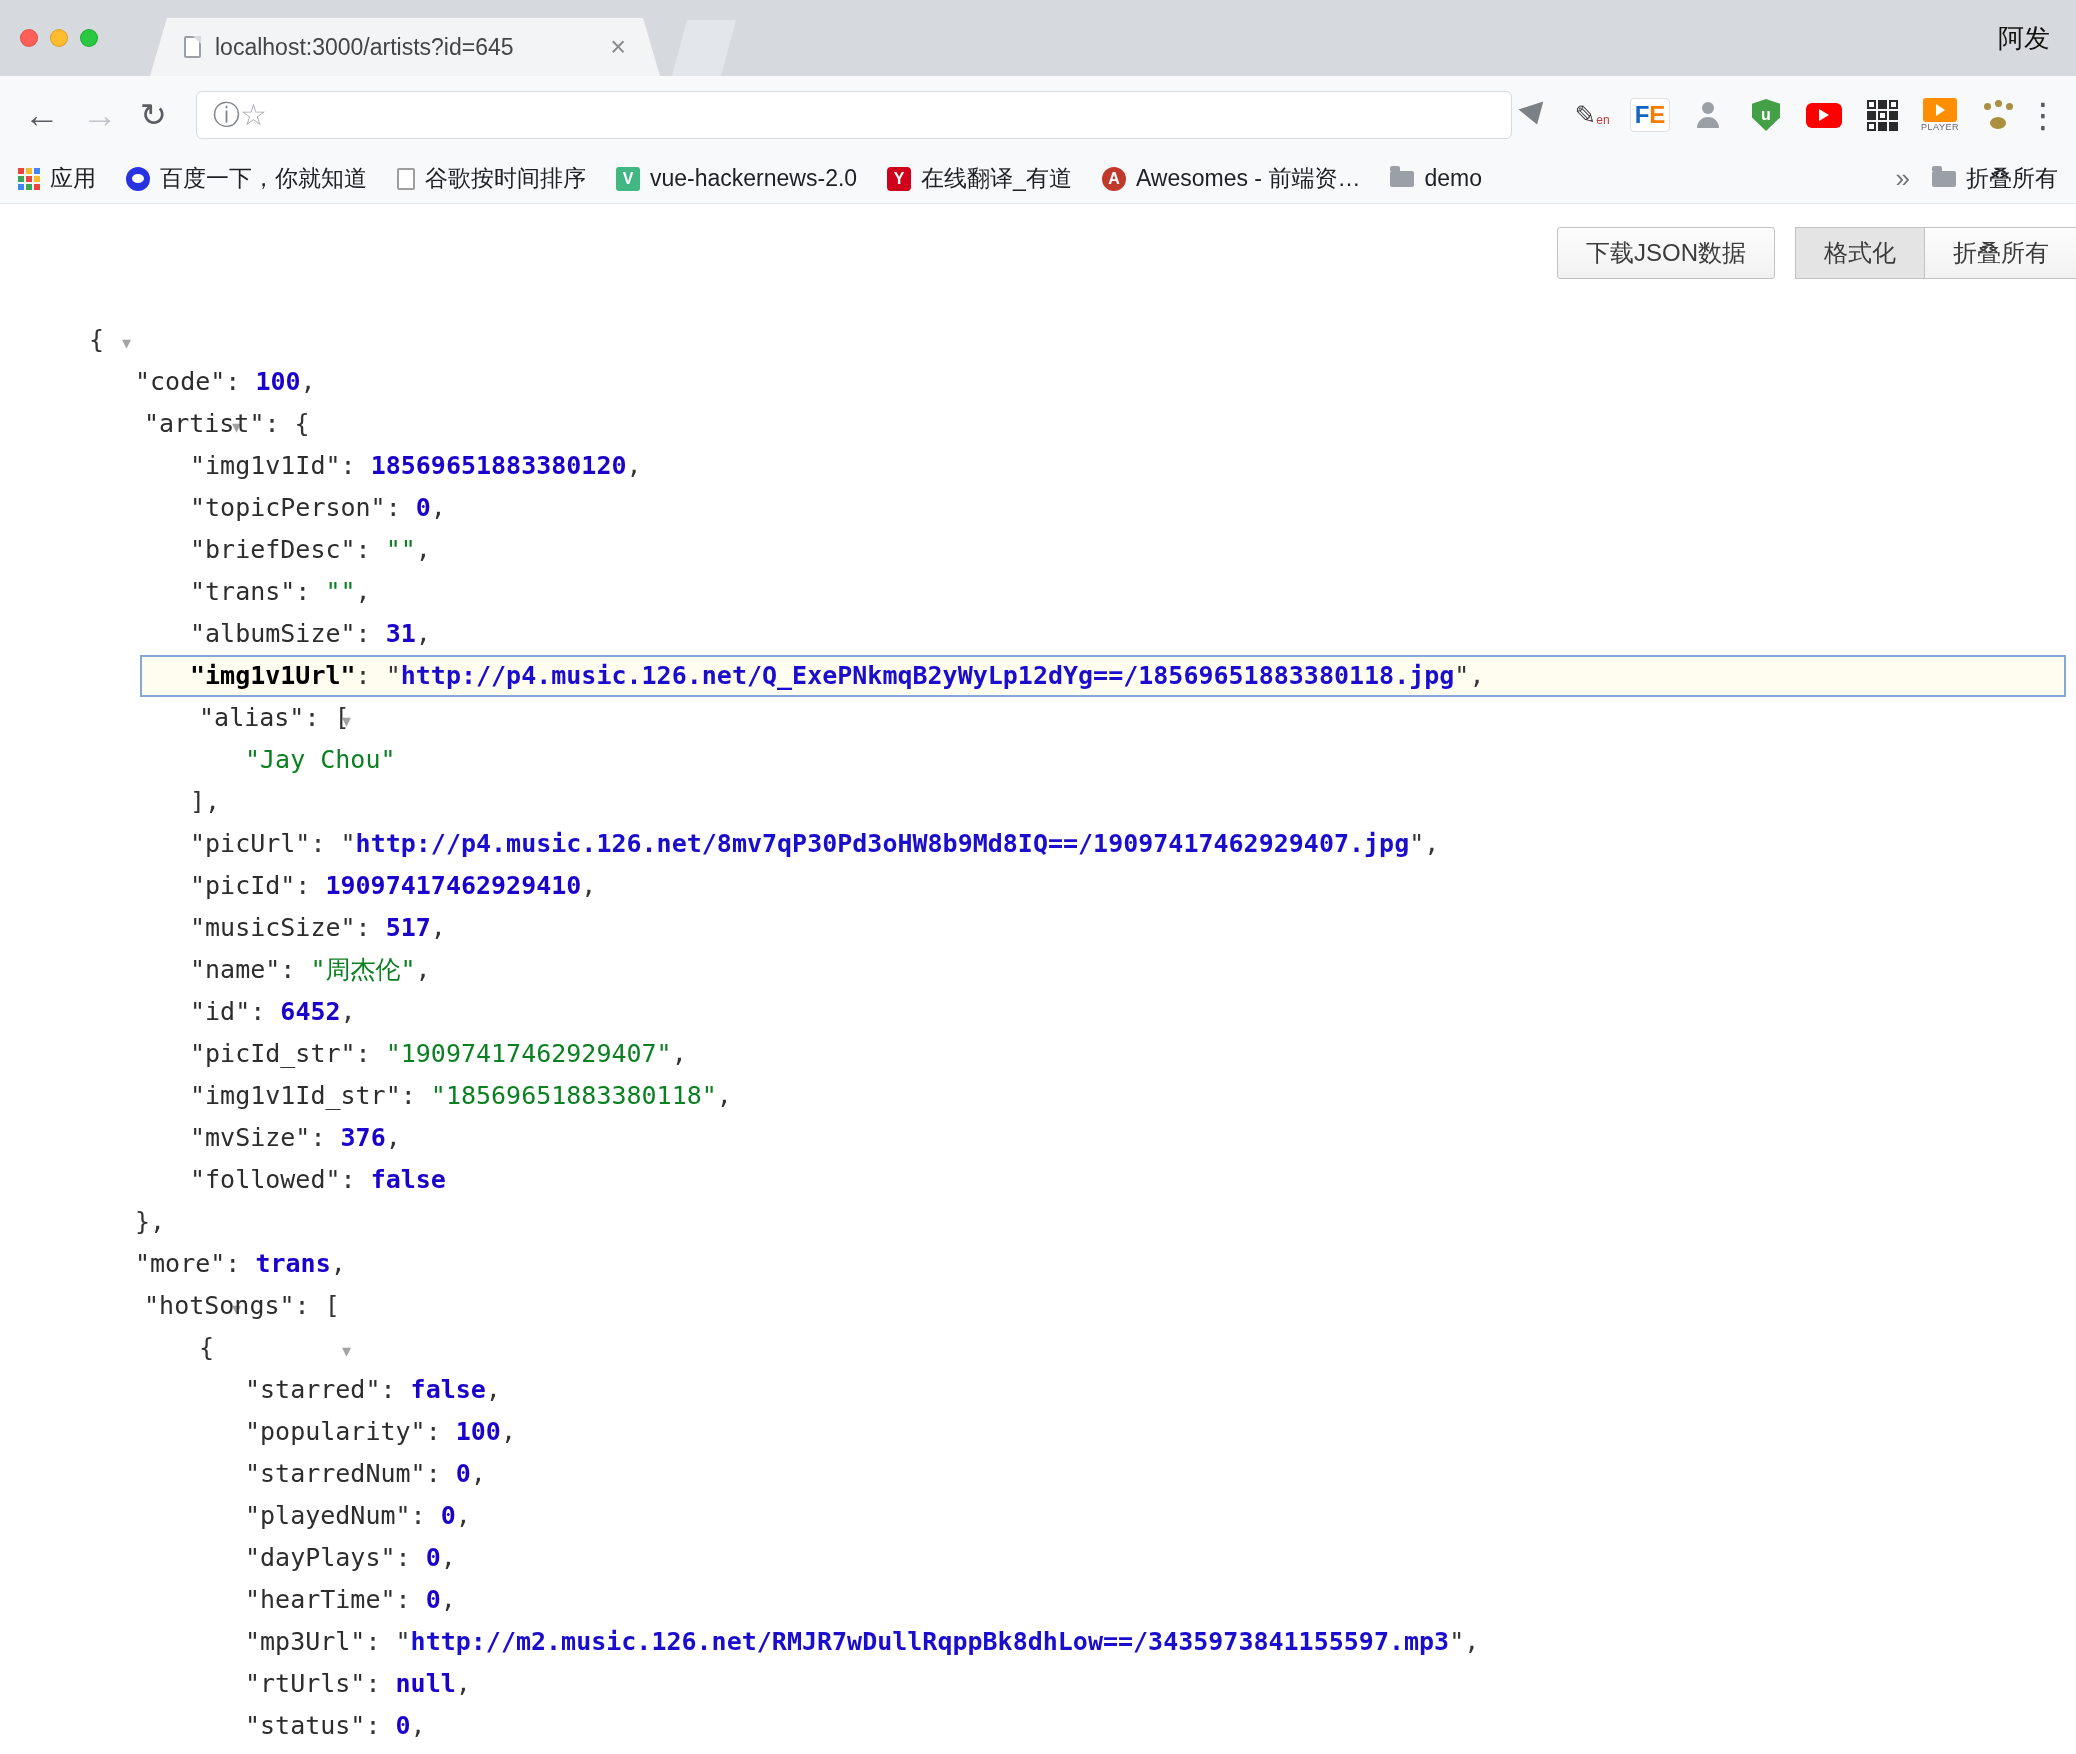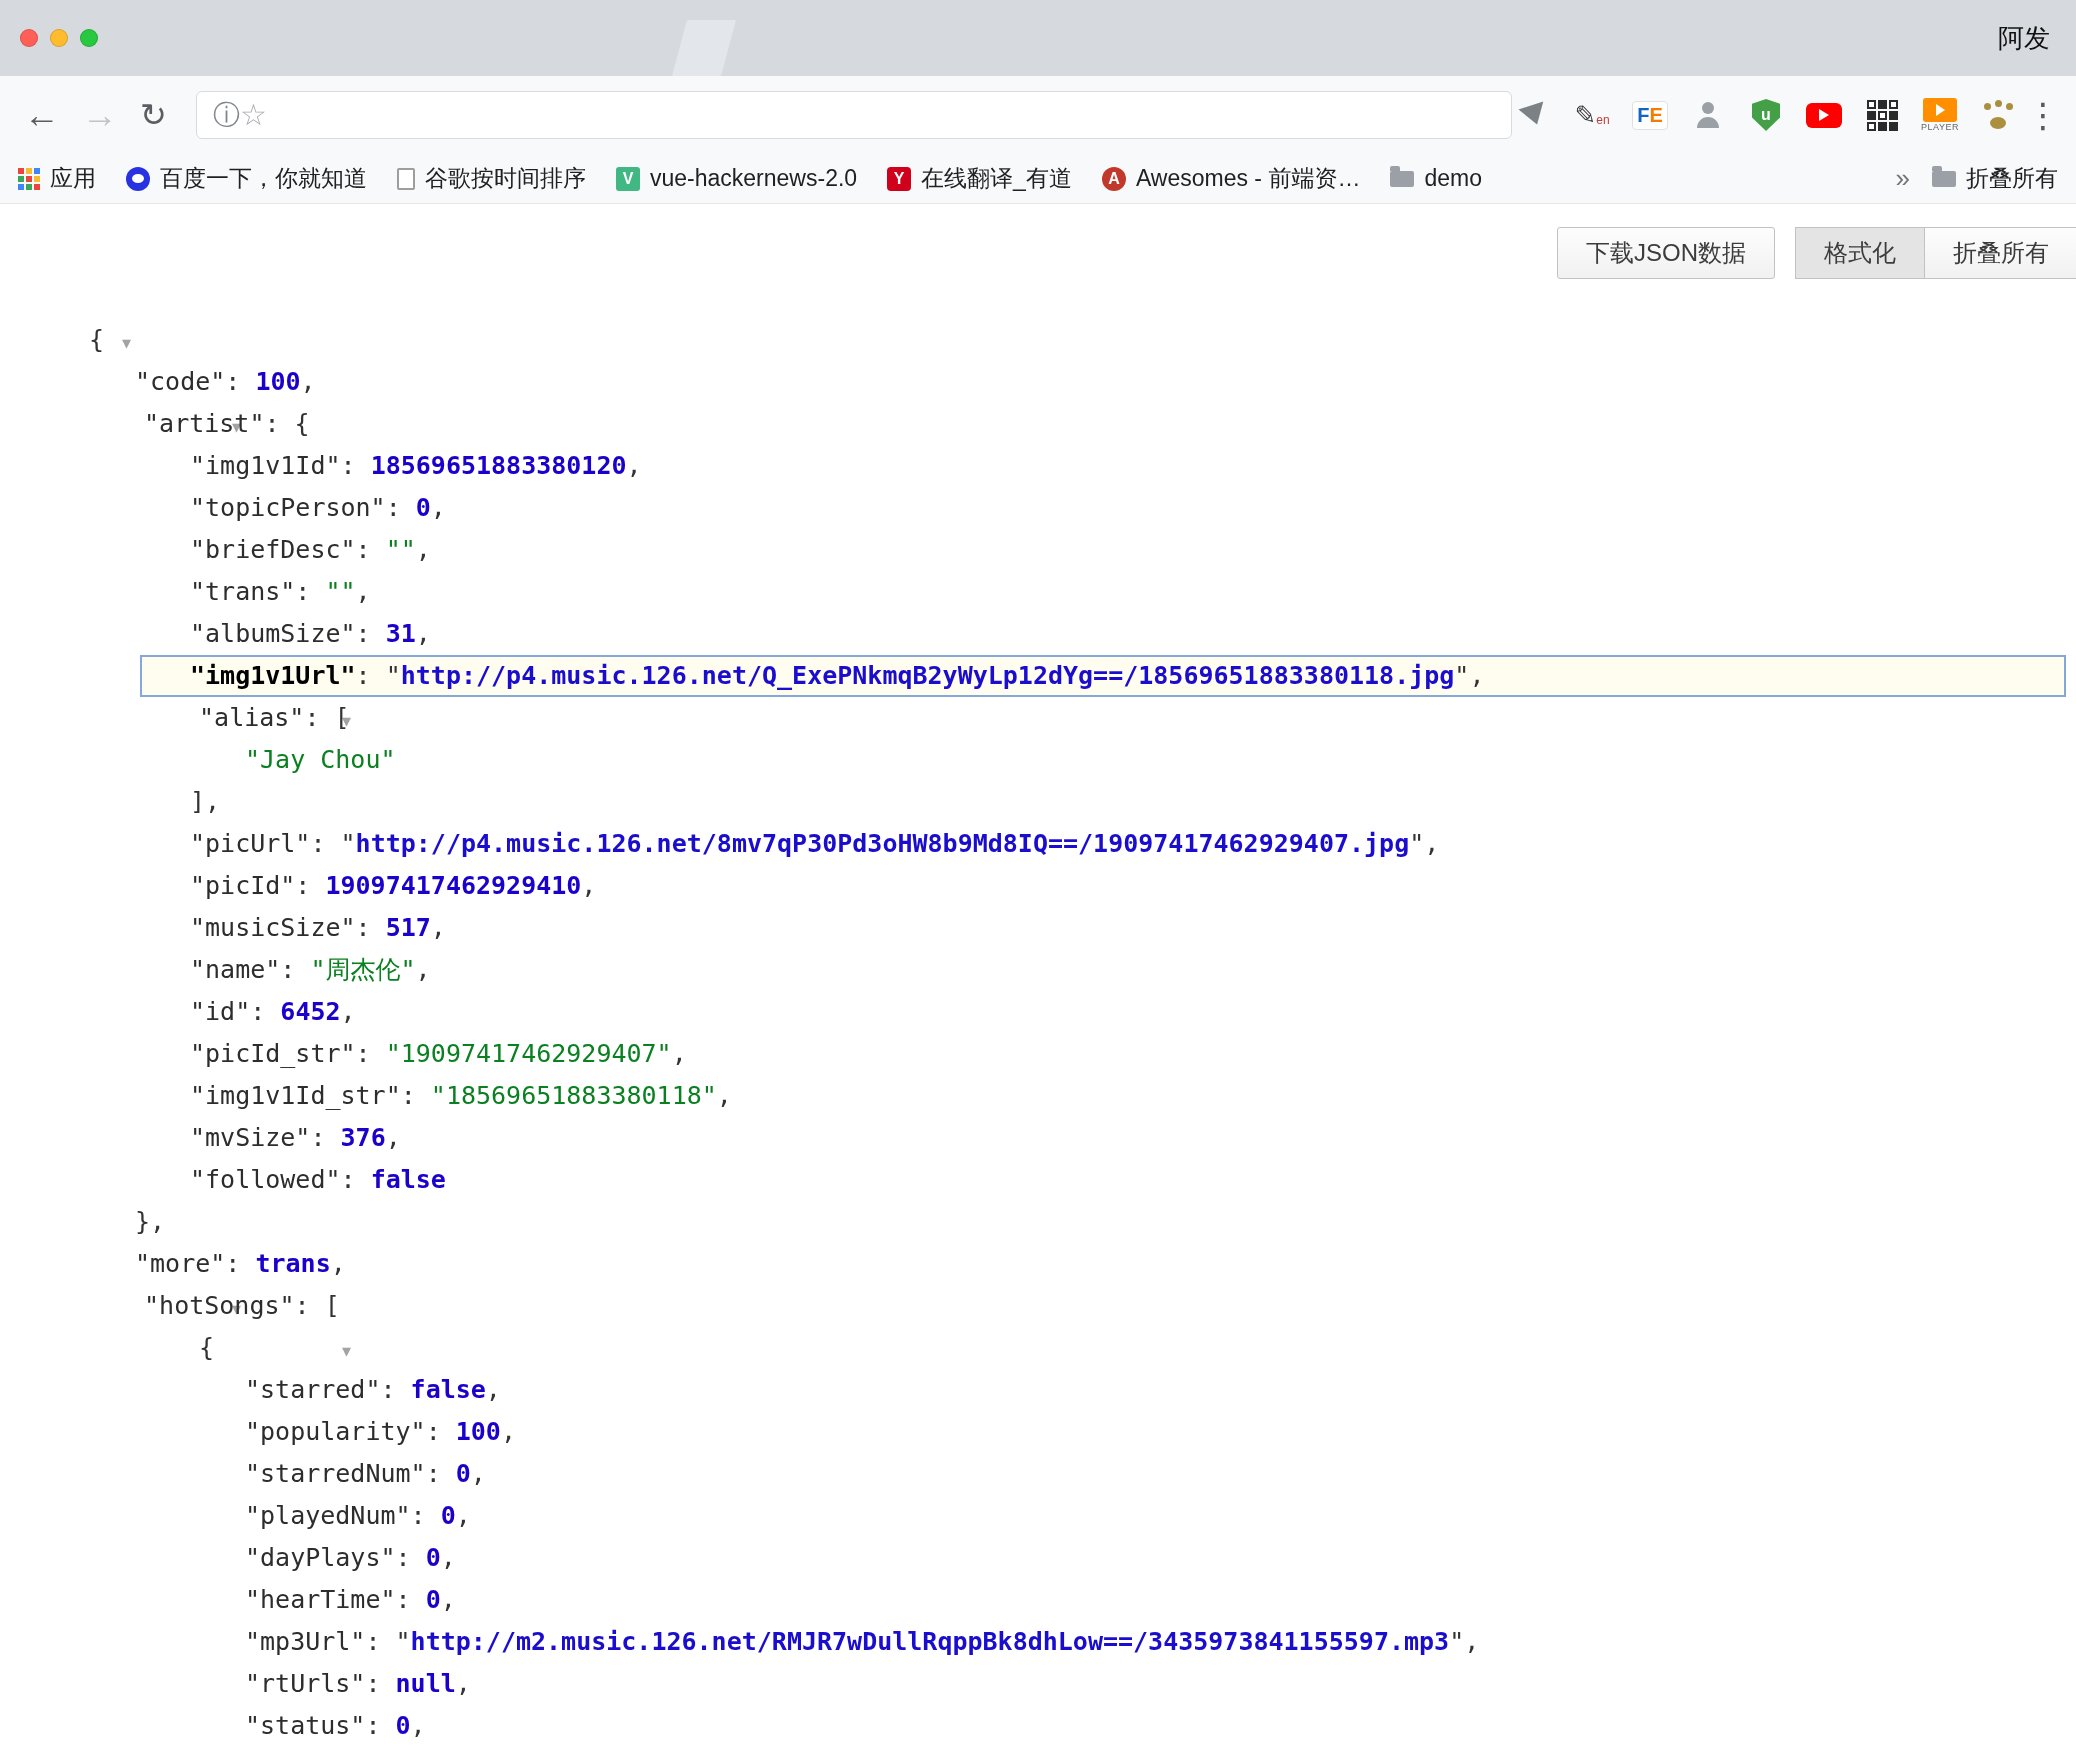--- a/index.html
+++ b/index.html
@@ -114,6 +114,11 @@
     <span class="tl red"></span>
     <span class="tl yellow"></span>
     <span class="tl green"></span>
+  </div>
+  <div class="tab">
+    <span class="doc-icon"></span>
+    <span class="tab-title">localhost:3000/artists?id=645</span>
+    <span class="tab-close">×</span>
   </div>
   <div class="stub"></div>
   <div class="profile">阿发</div>

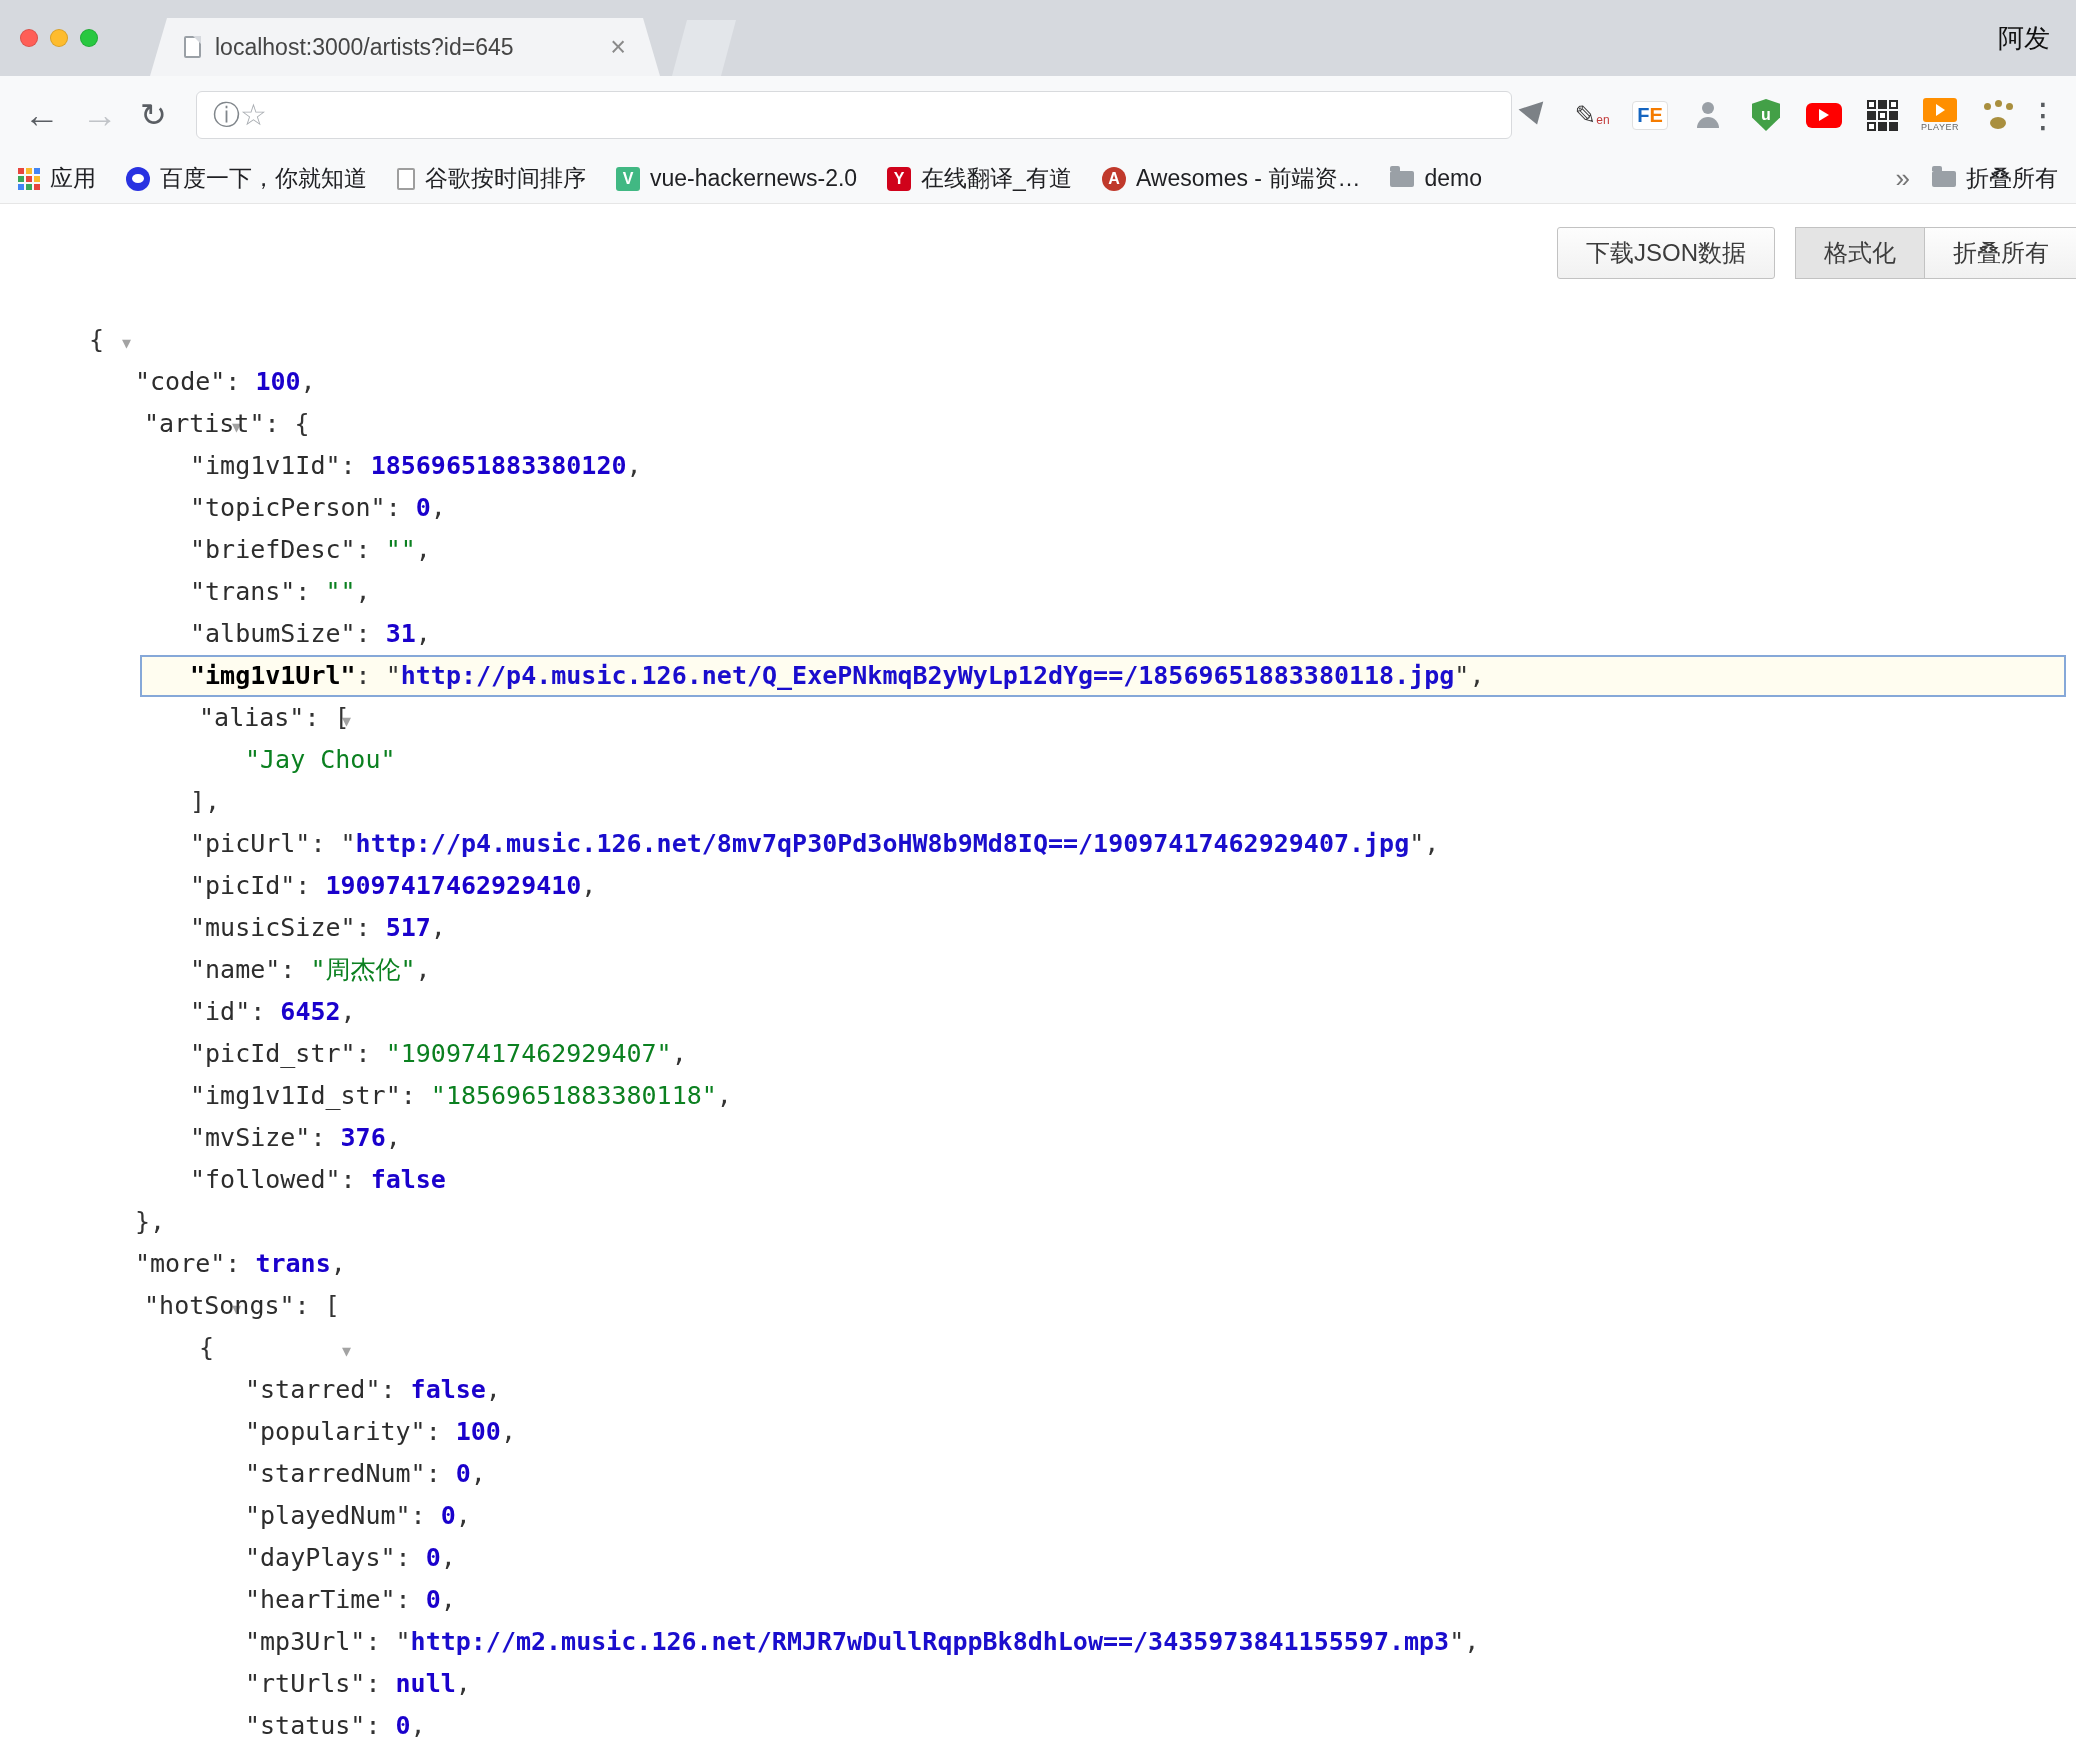--- a/index.html
+++ b/index.html
@@ -39,7 +39,7 @@
   .tri-down { width:0; height:0; border-left:13px solid transparent; border-right:13px solid transparent; border-top:20px solid #7c8186; transform:rotate(-18deg); }
   .pen { font-size:26px; color:#3c3c3c; line-height:1; }
   .pen small { font-size:12px; color:#c23b3b; }
-  .fe-tile { font-size:20px; font-weight:bold; background:#fff; border-radius:4px; padding:2px 4px; border:1px solid #e0e0e0; }
+  .fe-tile { font-size:24px; font-weight:bold; background:#fff; border-radius:4px; padding:2px 4px; border:1px solid #e0e0e0; }
   .fe-tile b:first-child { color:#1565c0; } .fe-tile b:last-child { color:#f57c00; }
   .person { width:28px; height:28px; position:relative; }
   .person::before { content:""; position:absolute; left:8px; top:1px; width:12px; height:12px; border-radius:50%; background:#9aa0a6; }

